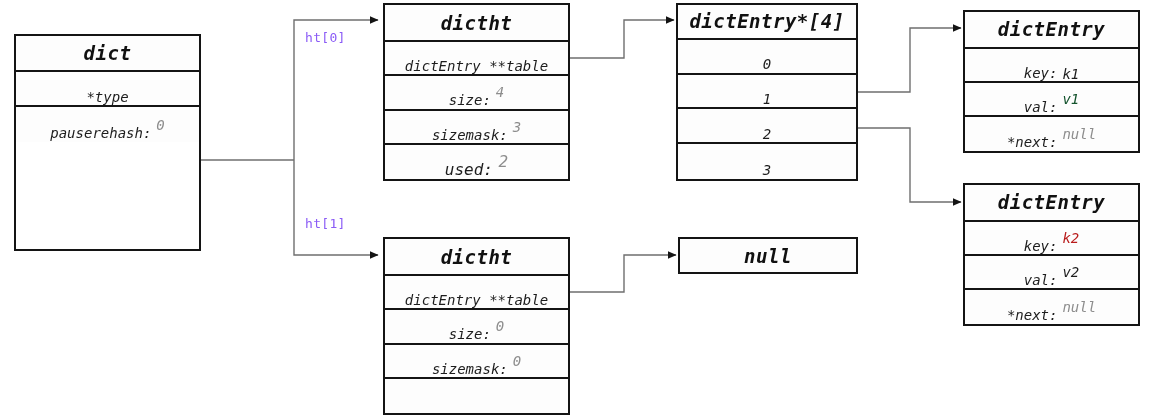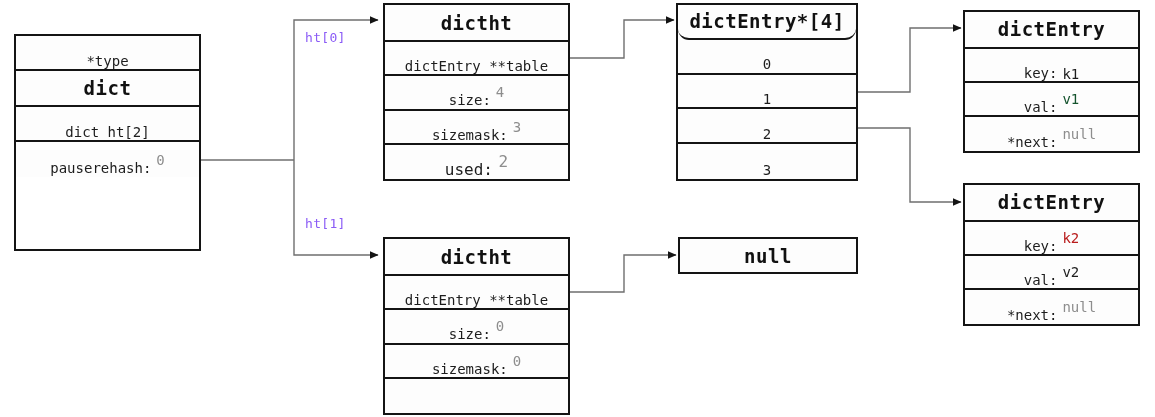--- a/index.html
+++ b/index.html
@@ -30,6 +30,7 @@
     background: #ffffff;
     display: flex;
     flex-direction: column;
+    font-style: italic;
   }
   .row {
     box-sizing: border-box;

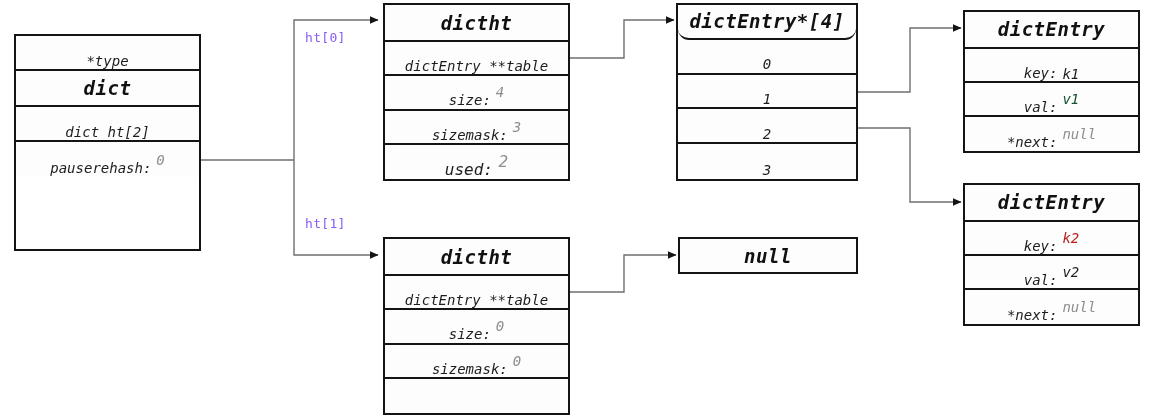--- a/index.html
+++ b/index.html
@@ -148,7 +148,7 @@
   </div>
 
   <div class="struct" style="left:676px; top:3px; width:182px; height:178px;">
-    <div class="row head" style="height:35px; font-size:19px;border-radius:11px;">dictEntry*[4]</div>
+    <div class="row head" style="height:35px; font-size:19px;">dictEntry*[4]</div>
     <div class="row field" style="height:35px; font-size:14px;">
       <span class="fkey">0</span>
     </div>

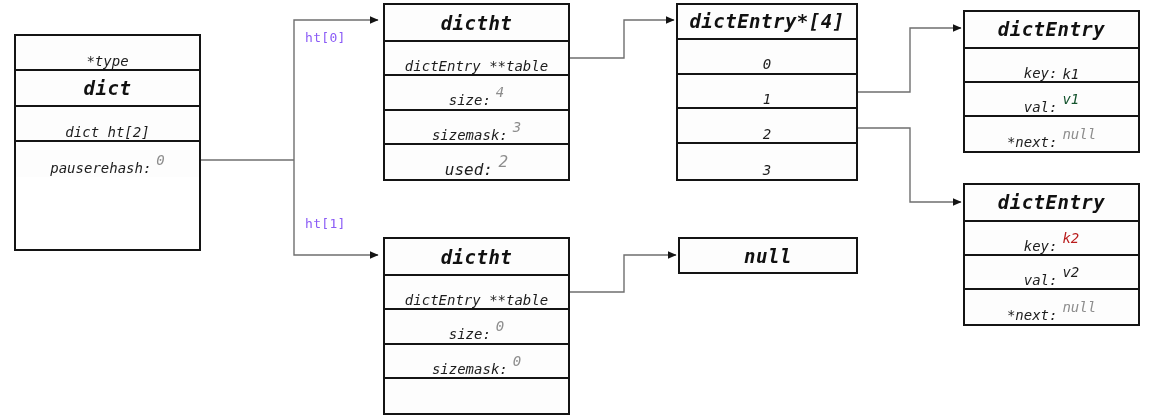--- a/index.html
+++ b/index.html
@@ -97,10 +97,10 @@
   <div class="edge-label" style="left:305px; top:216px;">ht[1]</div>
 
   <div class="struct" style="left:14px; top:34px; width:187px; height:217px;">
+    <div class="row head" style="height:36px; font-size:19px;">dict</div>
     <div class="row field" style="height:35px; font-size:14px;">
       <span class="fkey">*type</span>
     </div>
-    <div class="row head" style="height:36px; font-size:19px;">dict</div>
     <div class="row field" style="height:35px; font-size:14px;">
       <span class="fkey">dict ht[2]</span>
     </div>

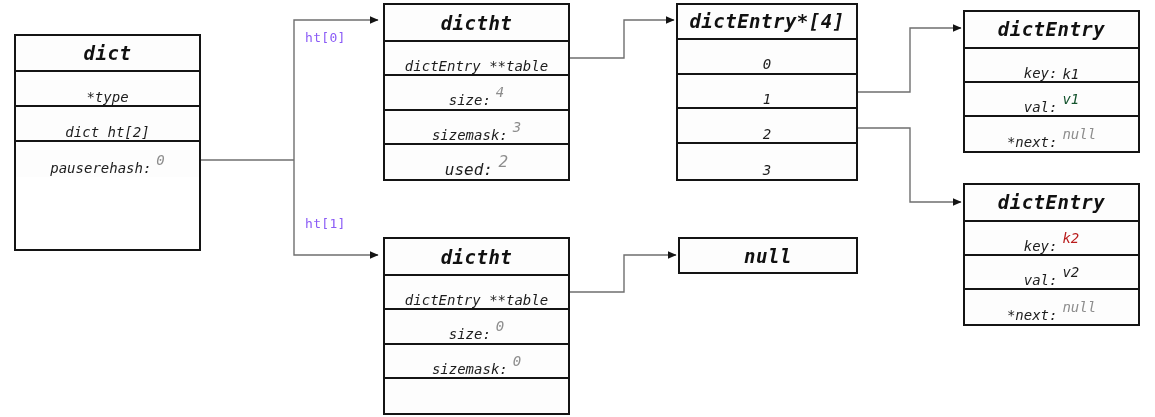--- a/index.html
+++ b/index.html
@@ -102,9 +102,6 @@
       <span class="fkey">*type</span>
     </div>
     <div class="row field" style="height:35px; font-size:14px;">
-      <span class="fkey">dict ht[2]</span>
-    </div>
-    <div class="row field" style="height:35px; font-size:14px;">
       <span class="fkey">pauserehash:</span>
       <span class="fval">0</span>
     </div>

